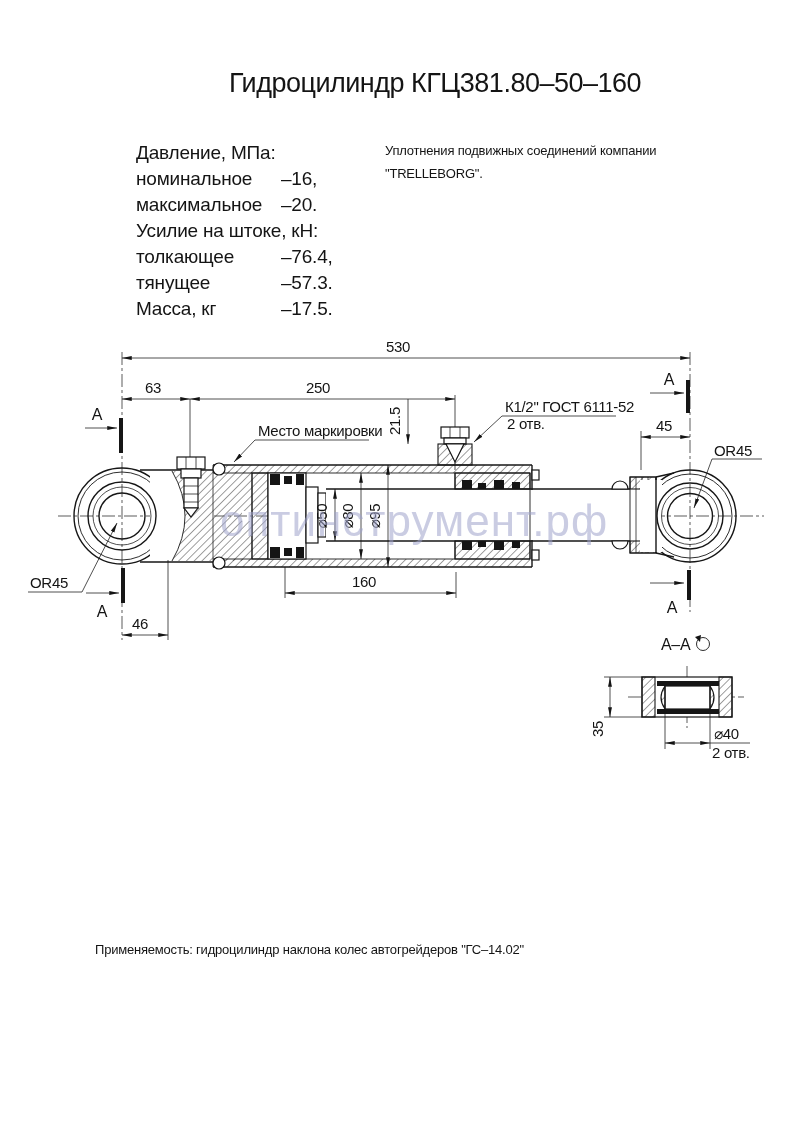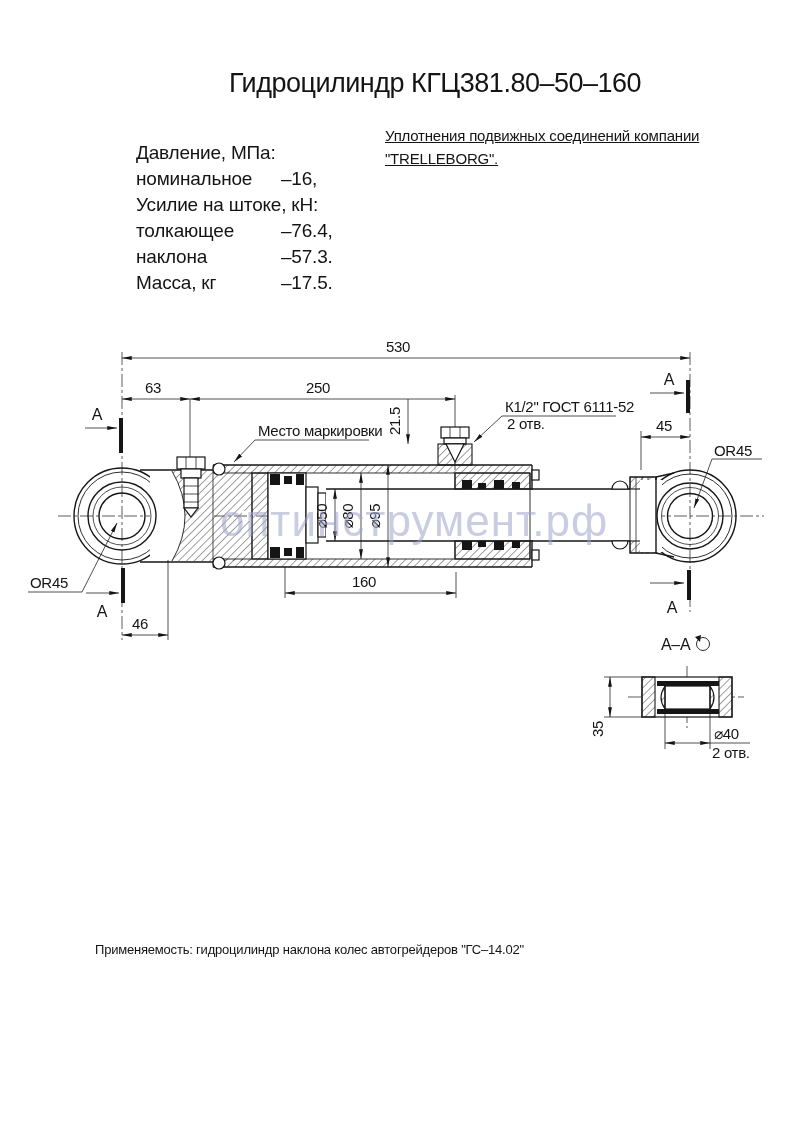--- a/index.html
+++ b/index.html
@@ -12,7 +12,7 @@
   .srow{height:26px;line-height:26px;white-space:nowrap;}
   .sl{display:inline-block;min-width:137px;}
   .sv{display:inline-block;margin-left:8px;}
-  #note{left:385px;top:124px;font-size:15px;line-height:23px;letter-spacing:-0.2px;text-decoration:underline;}
+  #note{left:385px;top:139px;font-size:13px;line-height:23px;letter-spacing:-0.2px;}
   #application{left:95px;top:942px;font-size:13px;letter-spacing:-0.2px;white-space:nowrap;}
   #watermark{left:192px;top:496px;font-size:44px;letter-spacing:1px;color:#9fa3cc;
              opacity:.55;white-space:nowrap;pointer-events:none;margin-left:28px;}

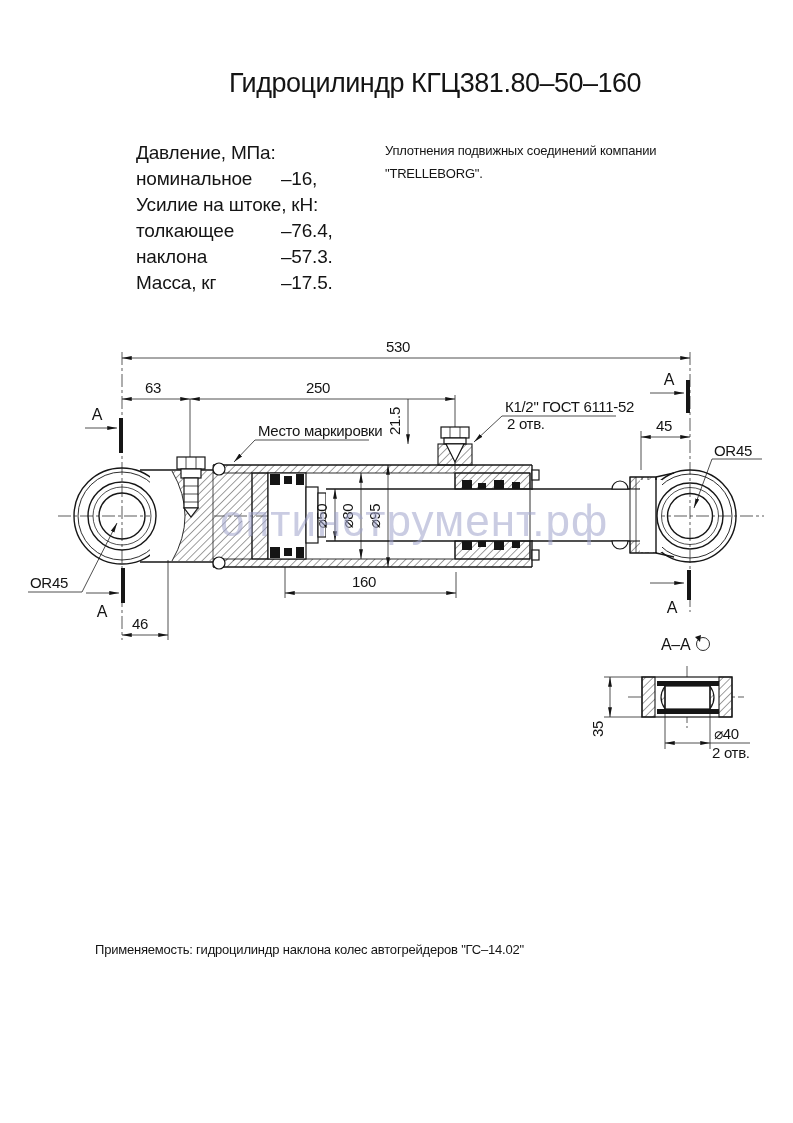--- a/index.html
+++ b/index.html
@@ -39,6 +39,7 @@
   <div class="abs" id="specs">
     <div class="srow"><span class="sl">Давление, МПа:</span><span class="sv"></span></div>
     <div class="srow"><span class="sl">номинальное</span><span class="sv">–16,</span></div>
+    <div class="srow"><span class="sl">максимальное</span><span class="sv">–20.</span></div>
     <div class="srow"><span class="sl">Усилие на штоке, кН:</span><span class="sv"></span></div>
     <div class="srow"><span class="sl">толкающее</span><span class="sv">–76.4,</span></div>
     <div class="srow"><span class="sl">наклона</span><span class="sv">–57.3.</span></div>

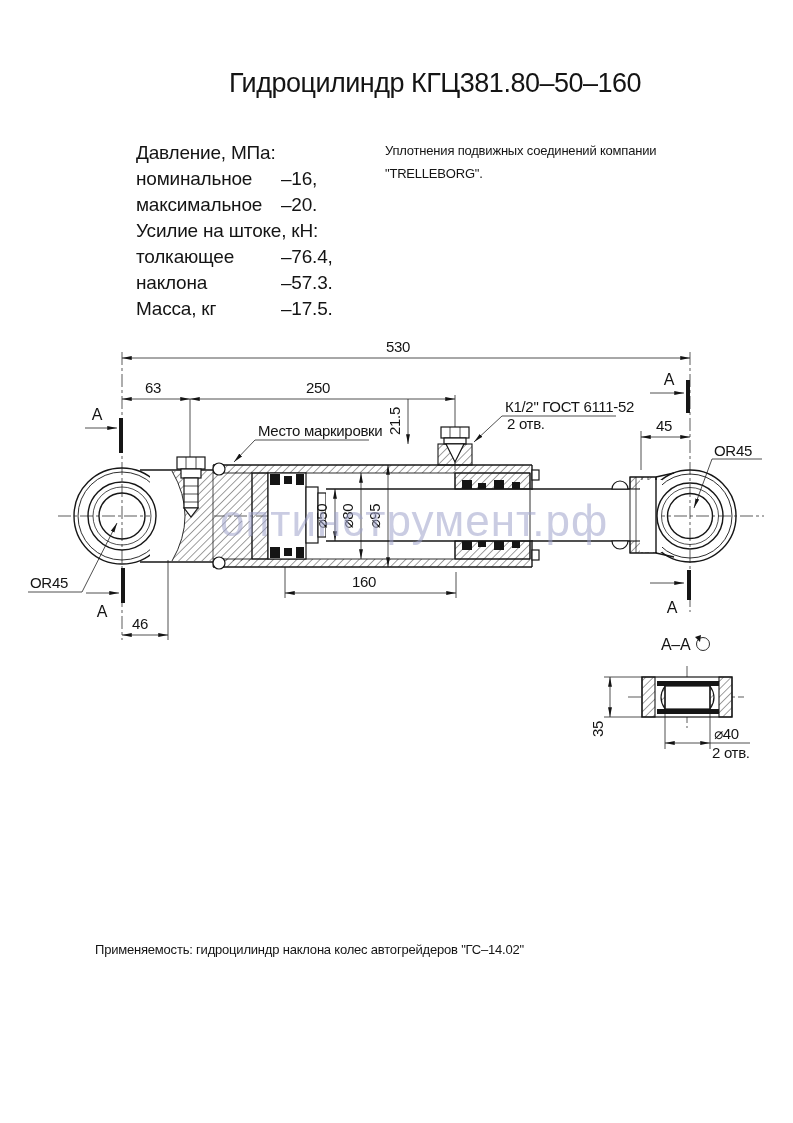--- a/index.html
+++ b/index.html
@@ -42,7 +42,7 @@
     <div class="srow"><span class="sl">максимальное</span><span class="sv">–20.</span></div>
     <div class="srow"><span class="sl">Усилие на штоке, кН:</span><span class="sv"></span></div>
     <div class="srow"><span class="sl">толкающее</span><span class="sv">–76.4,</span></div>
-    <div class="srow"><span class="sl">наклона</span><span class="sv">–57.3.</span></div>
+    <div class="srow"><span class="sl">тянущее</span><span class="sv">–57.3.</span></div>
     <div class="srow"><span class="sl">Масса, кг</span><span class="sv">–17.5.</span></div>
   </div>
 

